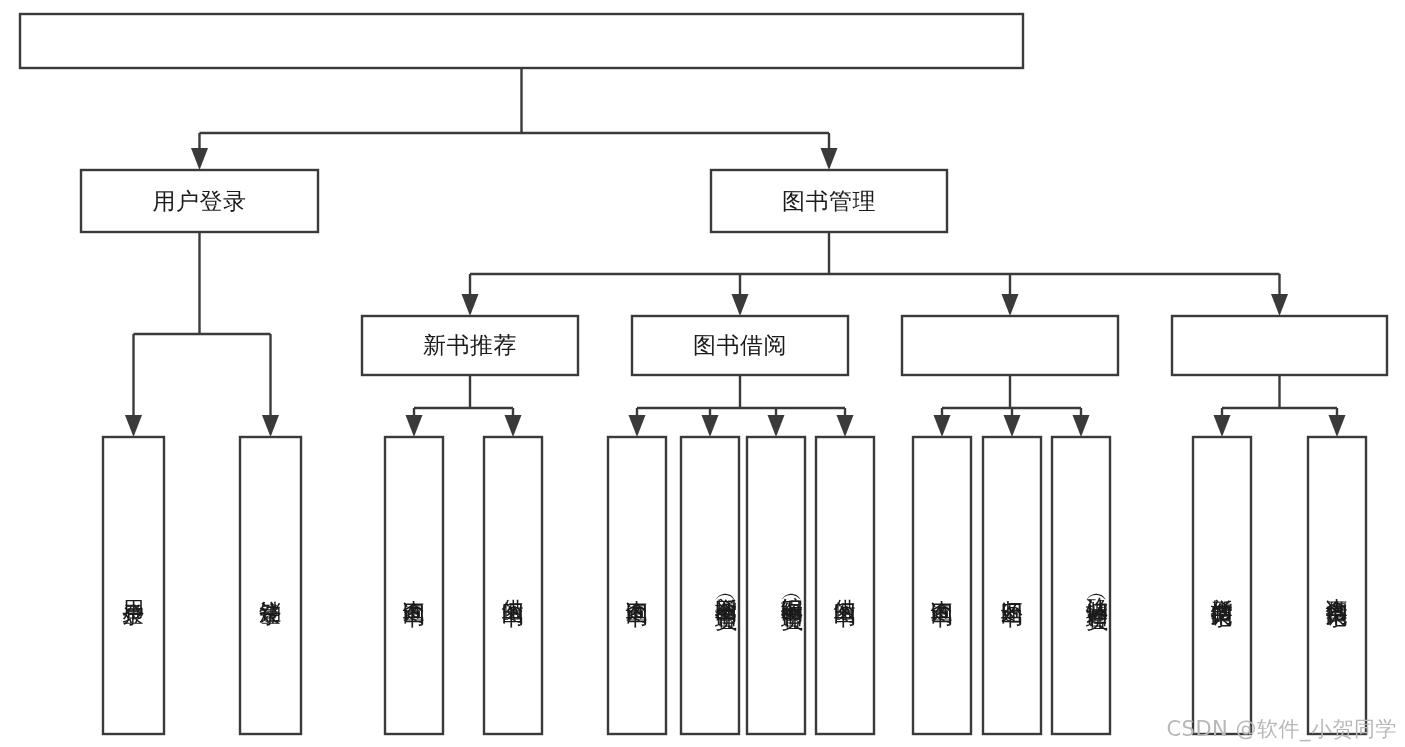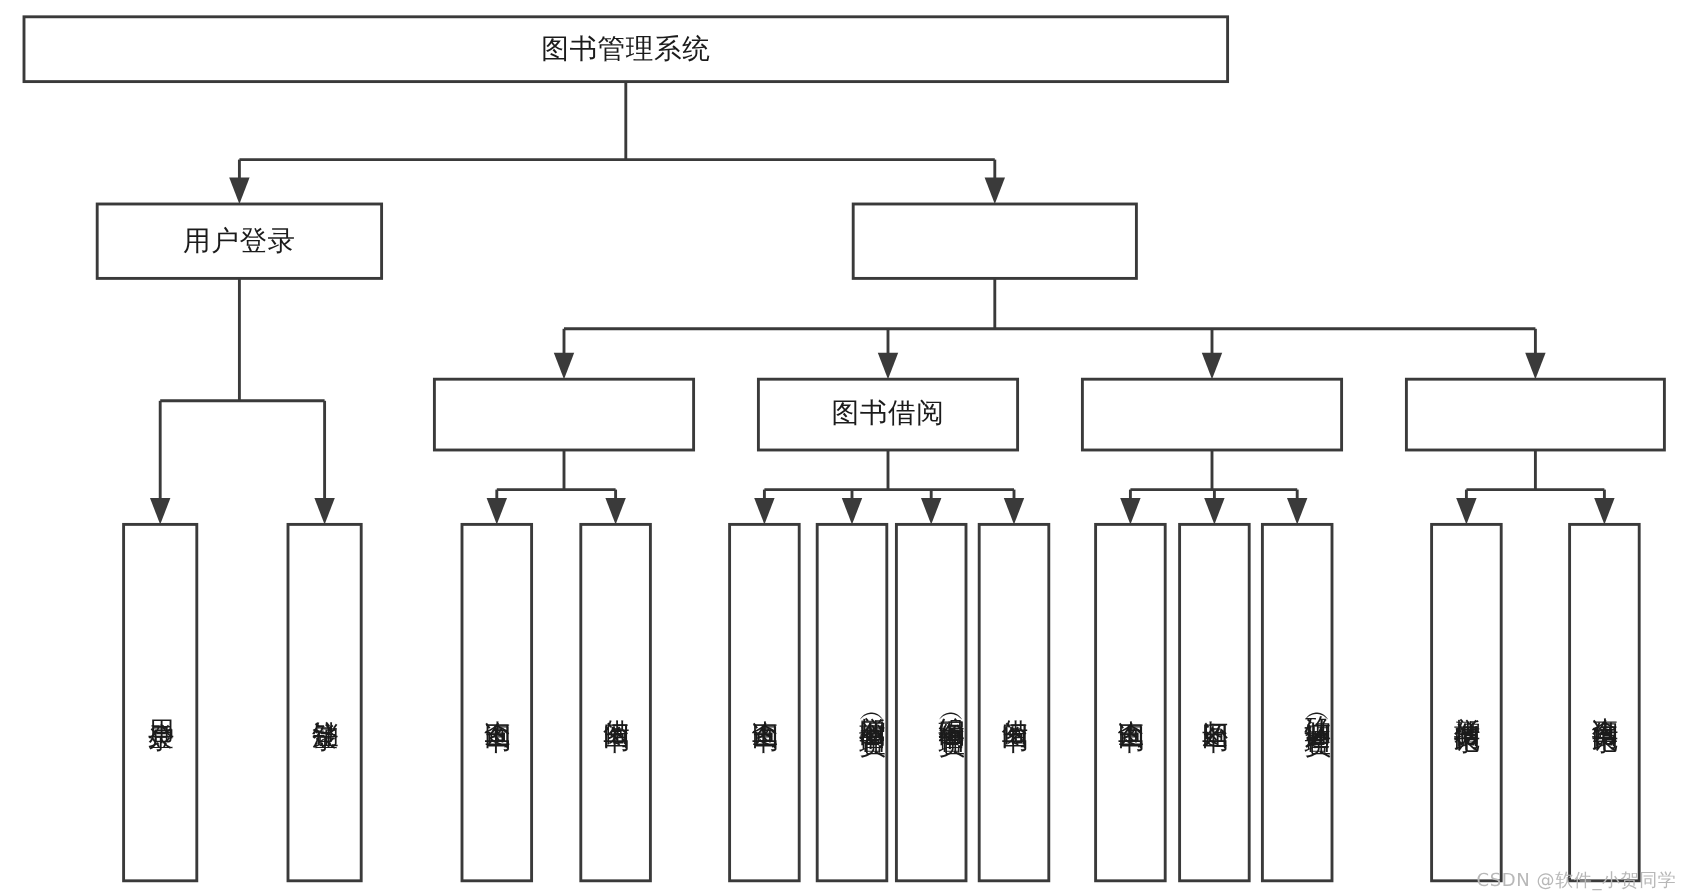--- a/index.html
+++ b/index.html
@@ -180,7 +180,6 @@
     </g>
   </svg>
 
-  <div class="node-label-h" style="left:20px;  top:14px;  width:1003px; height:54px;">图书管理系统</div>
 
   <div class="node-label-h" style="left:81px;  top:170px; width:237px; height:62px;">用户登录</div>
 

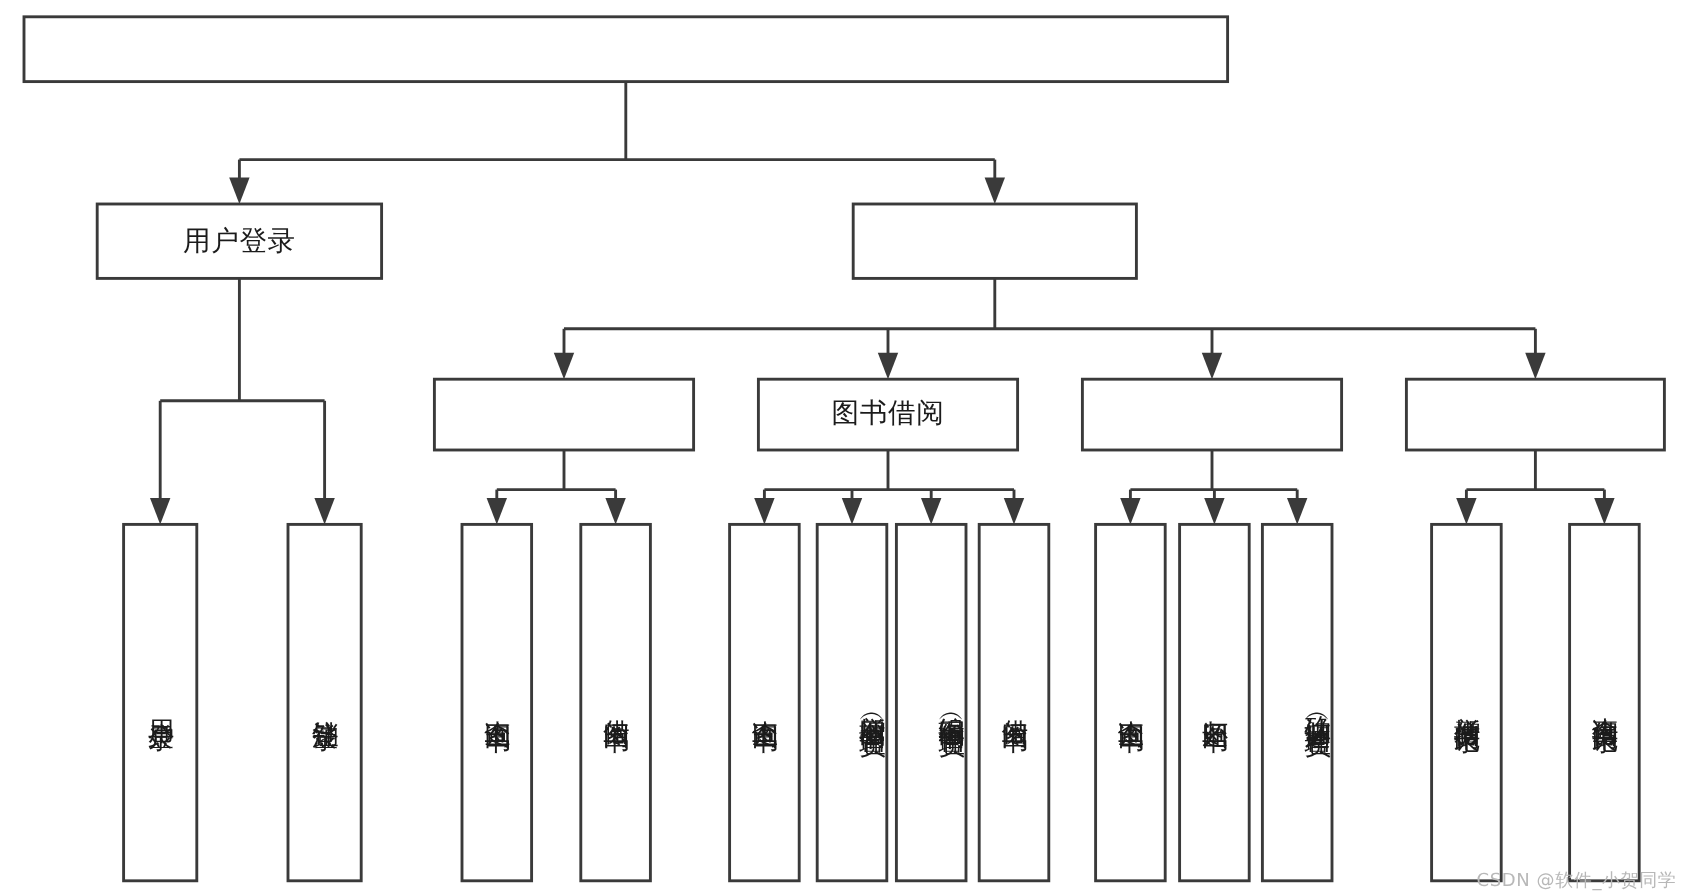--- a/index.html
+++ b/index.html
@@ -182,6 +182,7 @@
 
 
   <div class="node-label-h" style="left:81px;  top:170px; width:237px; height:62px;">用户登录</div>
+  <div class="node-label-h" style="left:711px; top:170px; width:236px; height:62px;">图书管理</div>
 
   <div class="node-label-h" style="left:632px;  top:316px; width:216px; height:59px;border-radius:13px;">图书借阅</div>
 

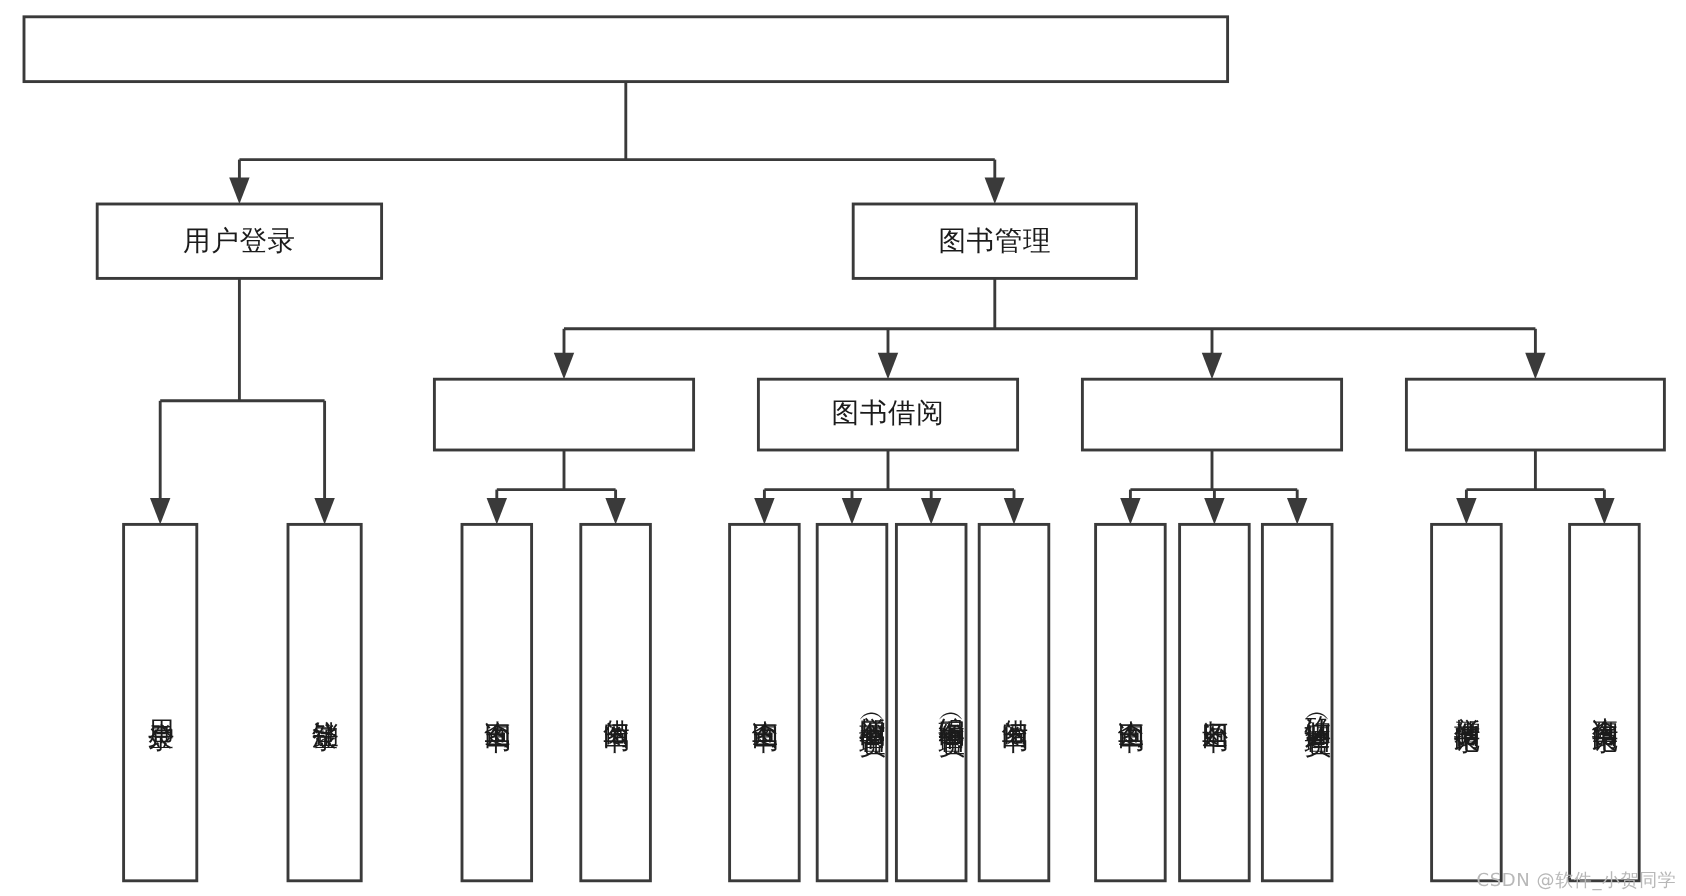--- a/index.html
+++ b/index.html
@@ -184,6 +184,7 @@
   <div class="node-label-h" style="left:81px;  top:170px; width:237px; height:62px;">用户登录</div>
   <div class="node-label-h" style="left:711px; top:170px; width:236px; height:62px;">图书管理</div>
 
+  <div class="node-label-h" style="left:362px;  top:316px; width:216px; height:59px;">新书推荐</div>
   <div class="node-label-h" style="left:632px;  top:316px; width:216px; height:59px;border-radius:13px;">图书借阅</div>
 
   <div class="node-label-v centered" style="left:103px; top:437px; width:61px; height:297px;">用户登录</div>

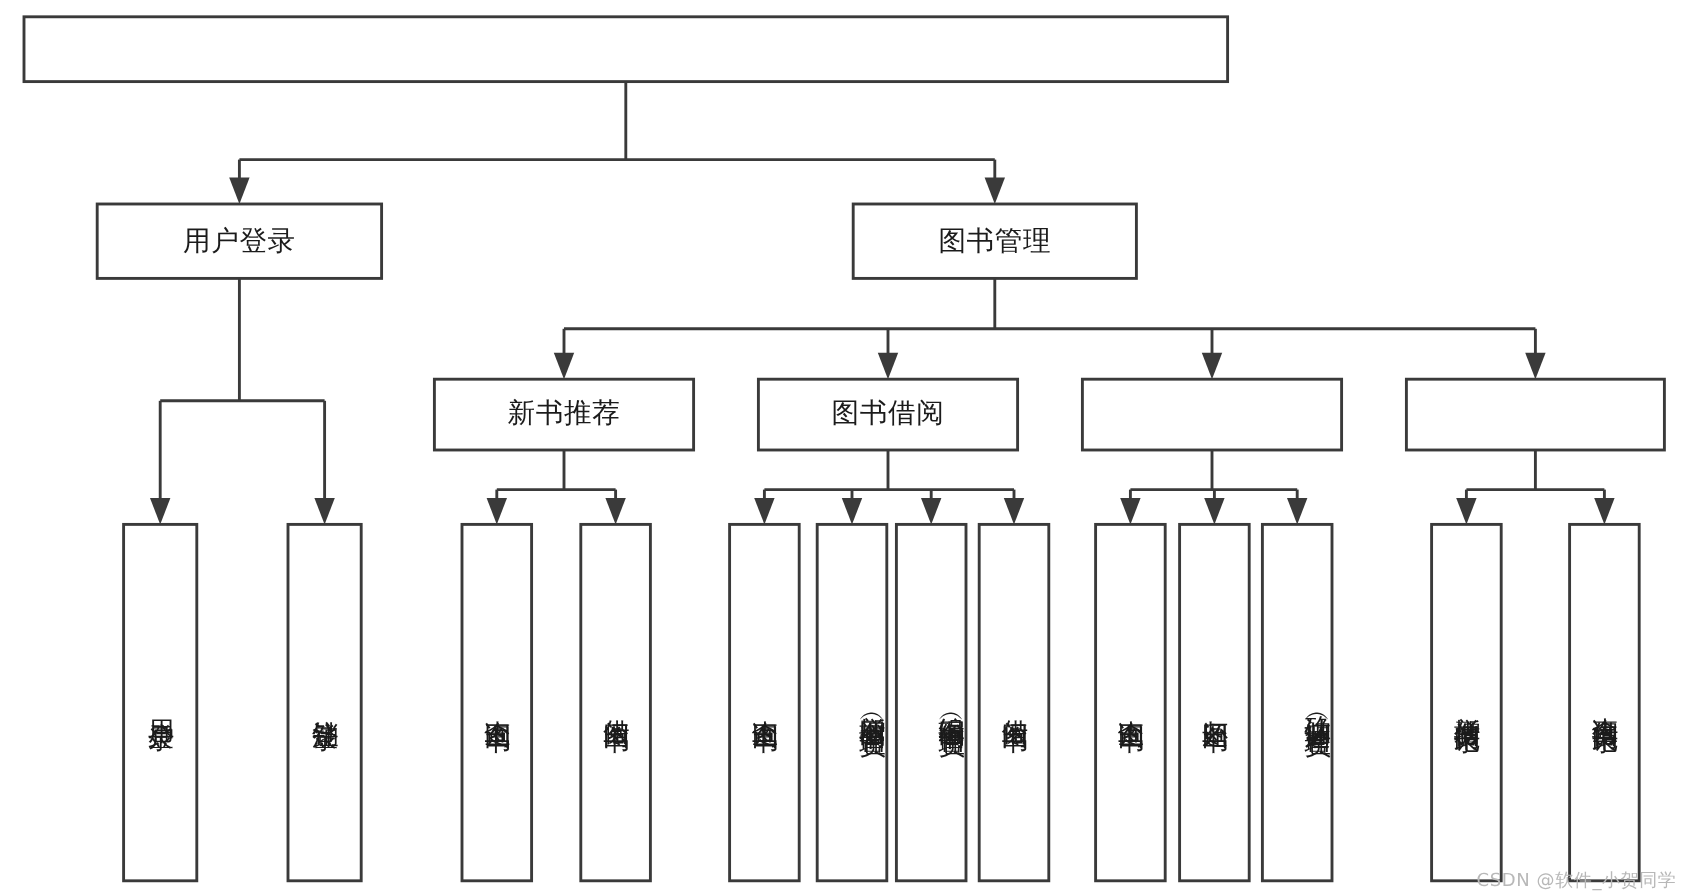--- a/index.html
+++ b/index.html
@@ -77,7 +77,7 @@
     position: absolute;
     right: 8px;
     bottom: 4px;
-    font-size: 15px;
+    font-size: 21px;
     color: #b8b8b8;
     letter-spacing: 0.5px;
     white-space: nowrap;

